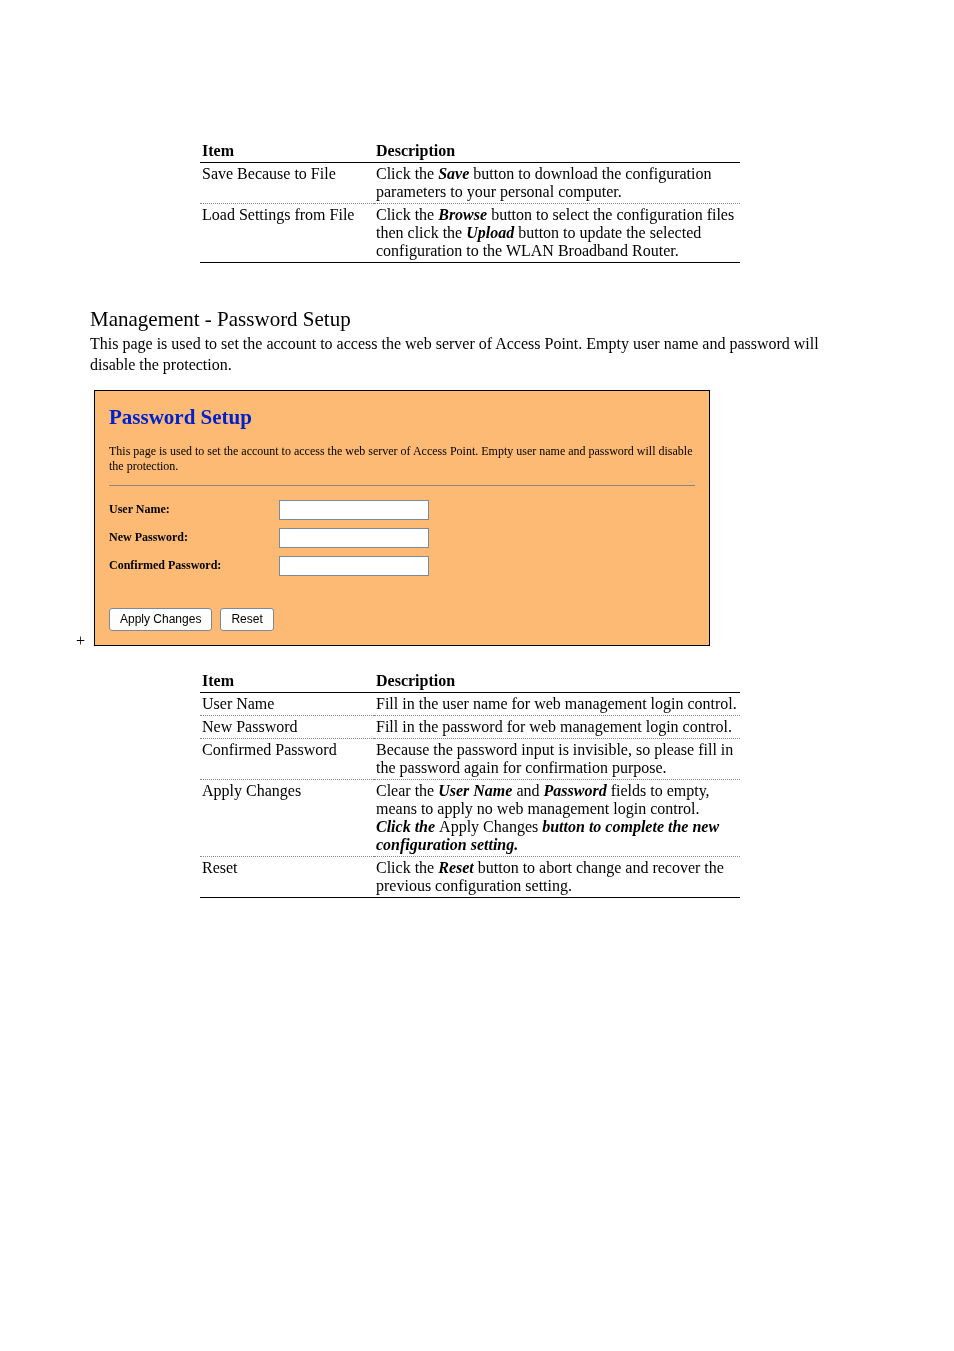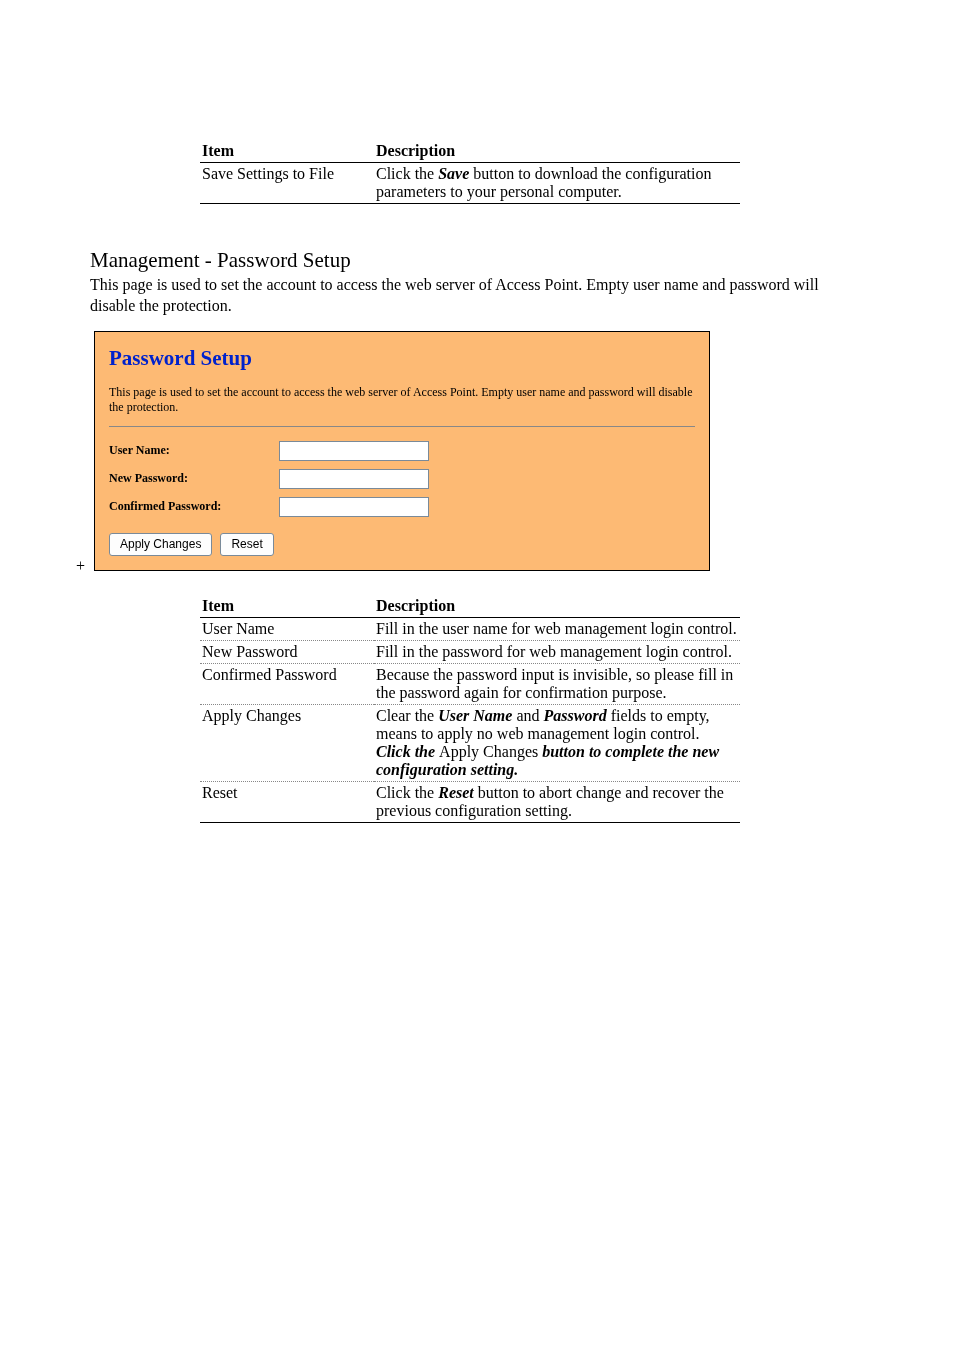--- a/index.html
+++ b/index.html
@@ -137,7 +137,7 @@
     </thead>
     <tbody>
         <tr>
-          <td class="item-cell">Save Settings to File</td>
+          <td class="item-cell">Save Because to File</td>
           <td>Click the <span class="bi">Save</span> button to download the configuration parameters to your personal computer.</td>
         </tr>
       </tbody>

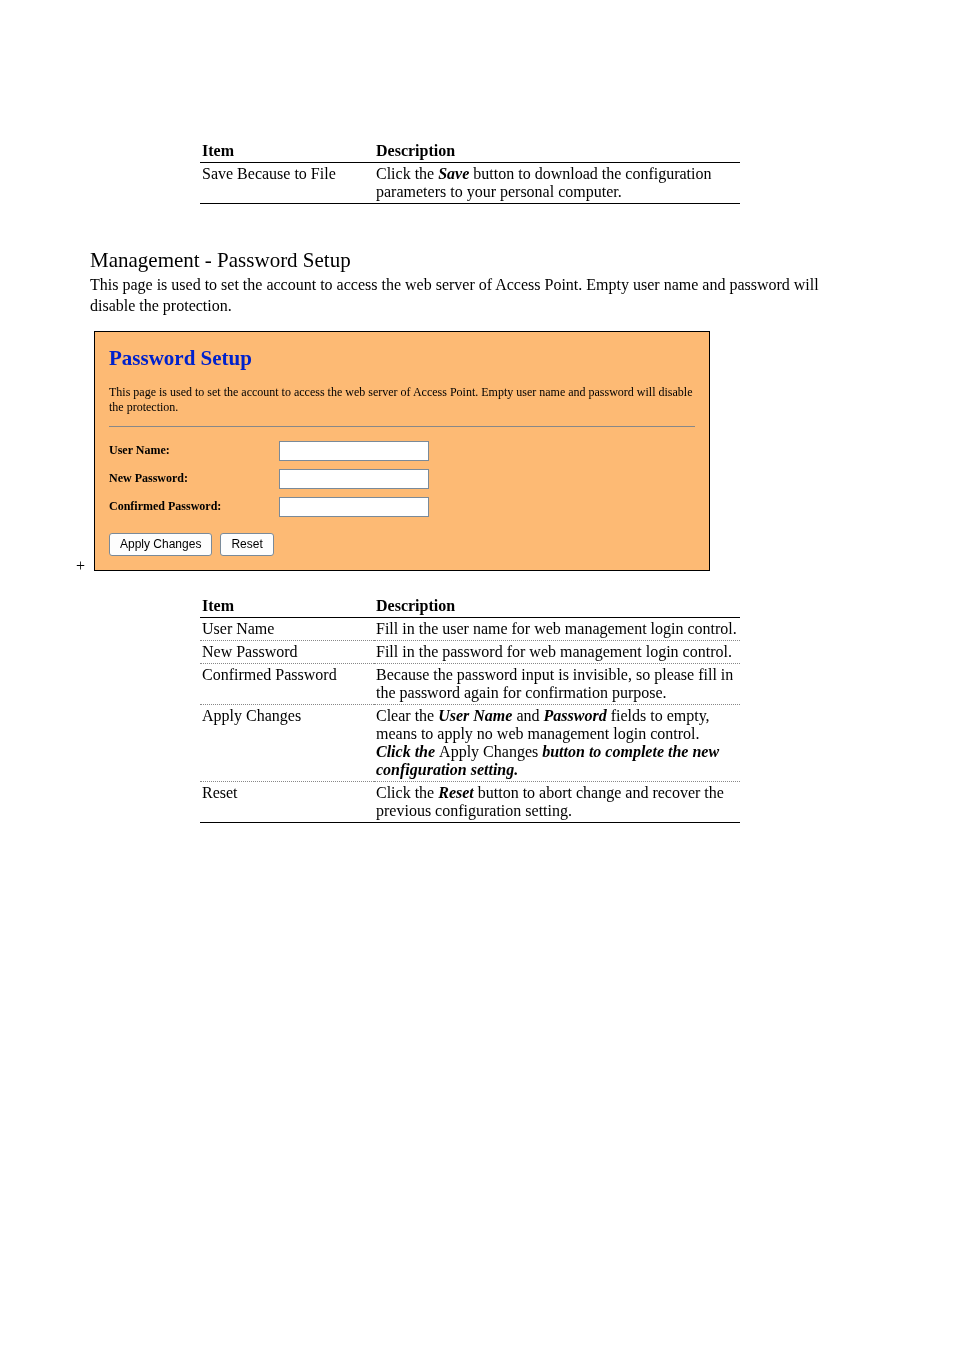--- a/index.html
+++ b/index.html
@@ -140,6 +140,10 @@
           <td class="item-cell">Save Because to File</td>
           <td>Click the <span class="bi">Save</span> button to download the configuration parameters to your personal computer.</td>
         </tr>
+        <tr>
+          <td class="item-cell">Load Settings from File</td>
+          <td>Click the <span class="bi">Browse</span> button to select the configuration files then click the <span class="bi">Upload</span> button to update the selected configuration to the WLAN Broadband Router.</td>
+        </tr>
       </tbody>
   </table>
 

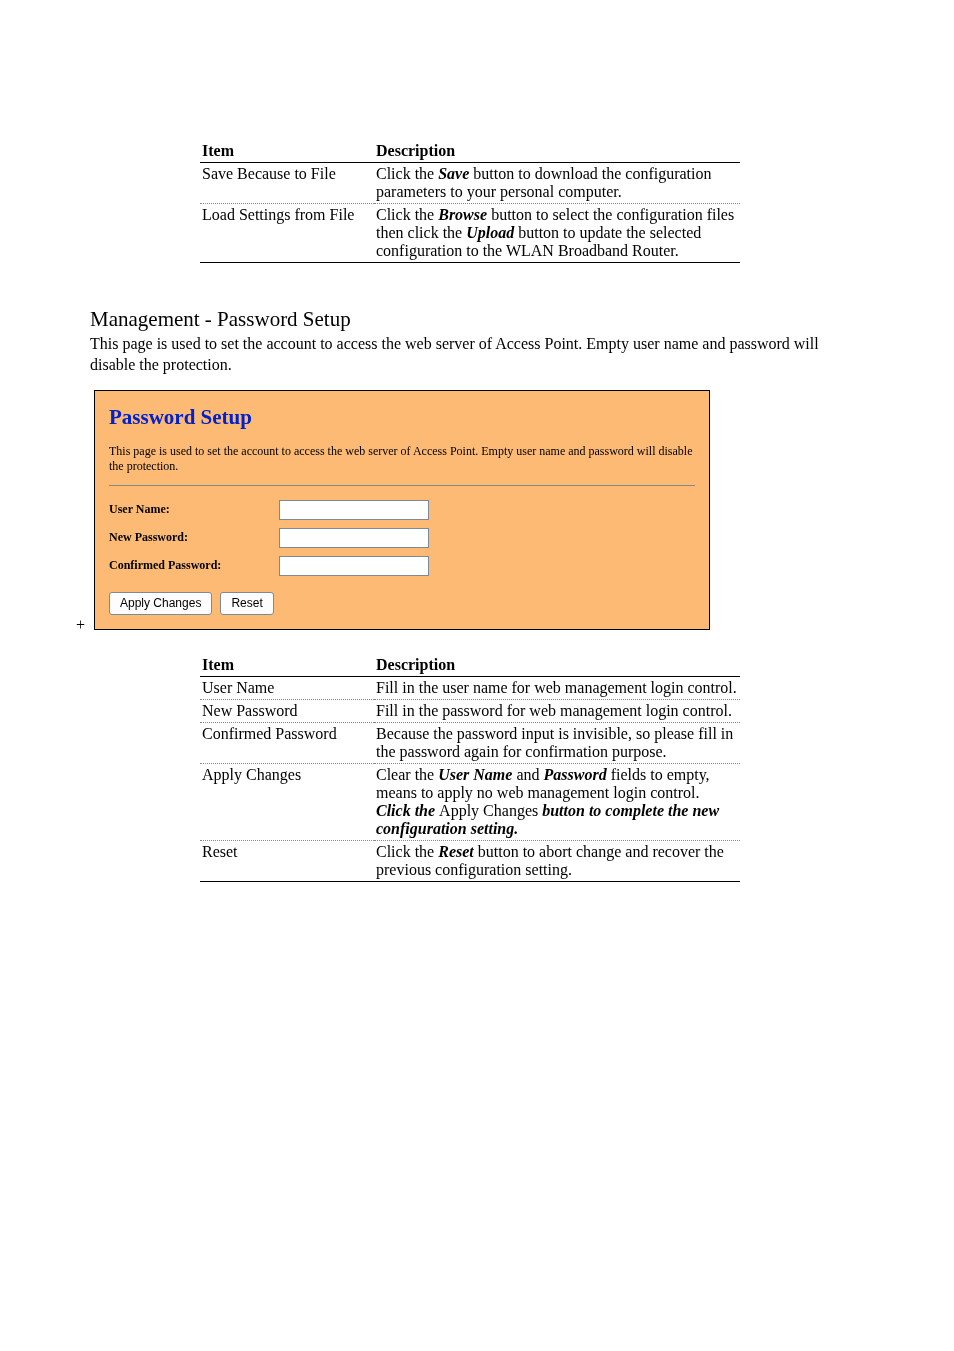--- a/index.html
+++ b/index.html
@@ -105,7 +105,7 @@
     padding: 1px 3px;
   }
   .ui-buttons {
-    margin-top: 16px;
+    margin-top: 32px;
   }
   .ui-button {
     font-family: Arial, Helvetica, sans-serif;

